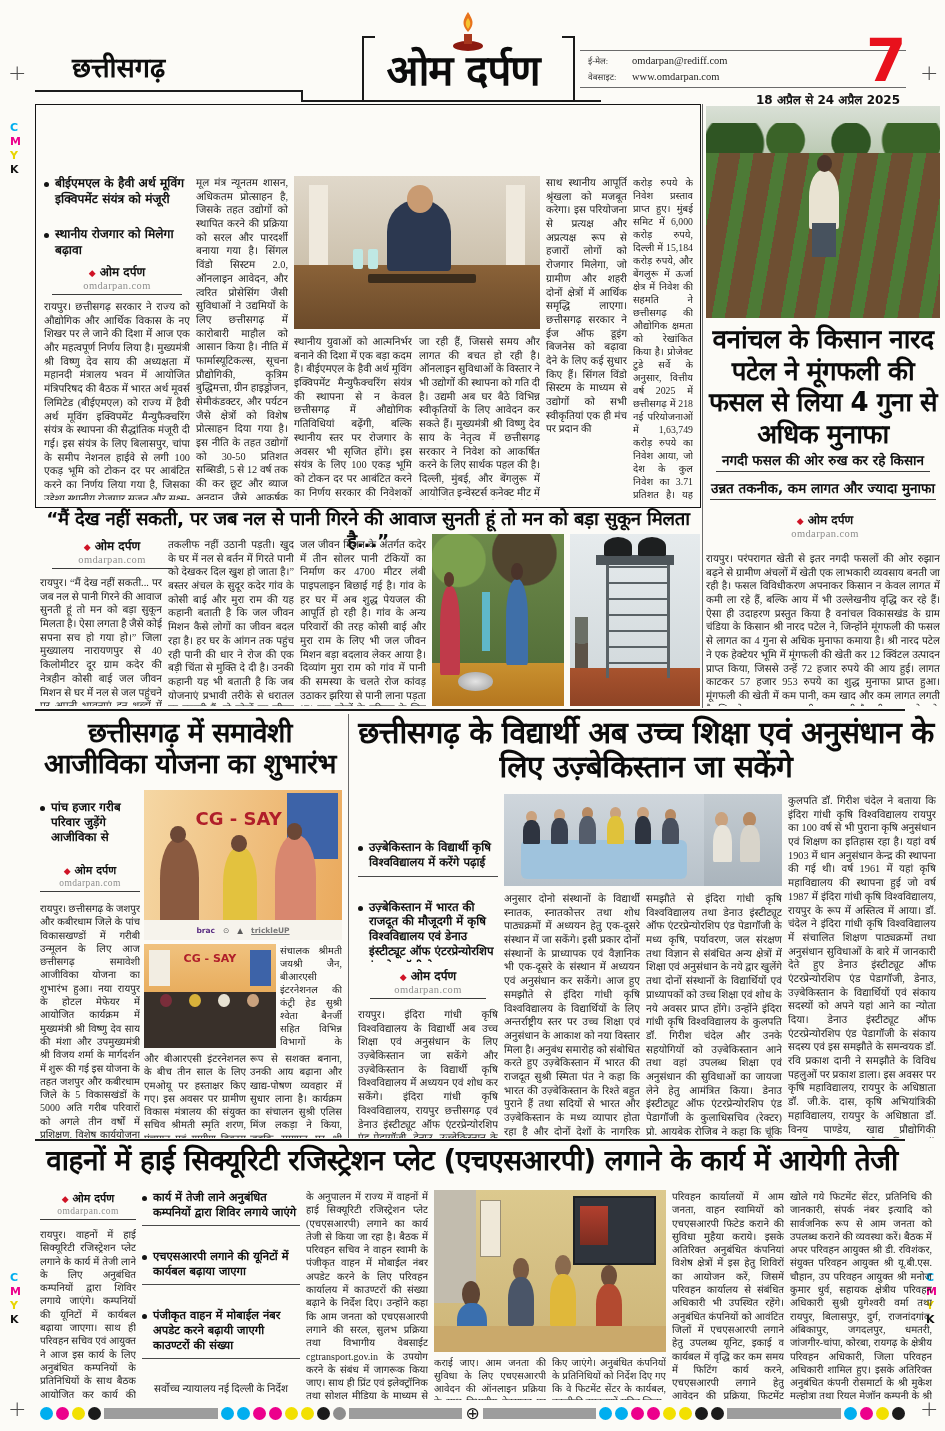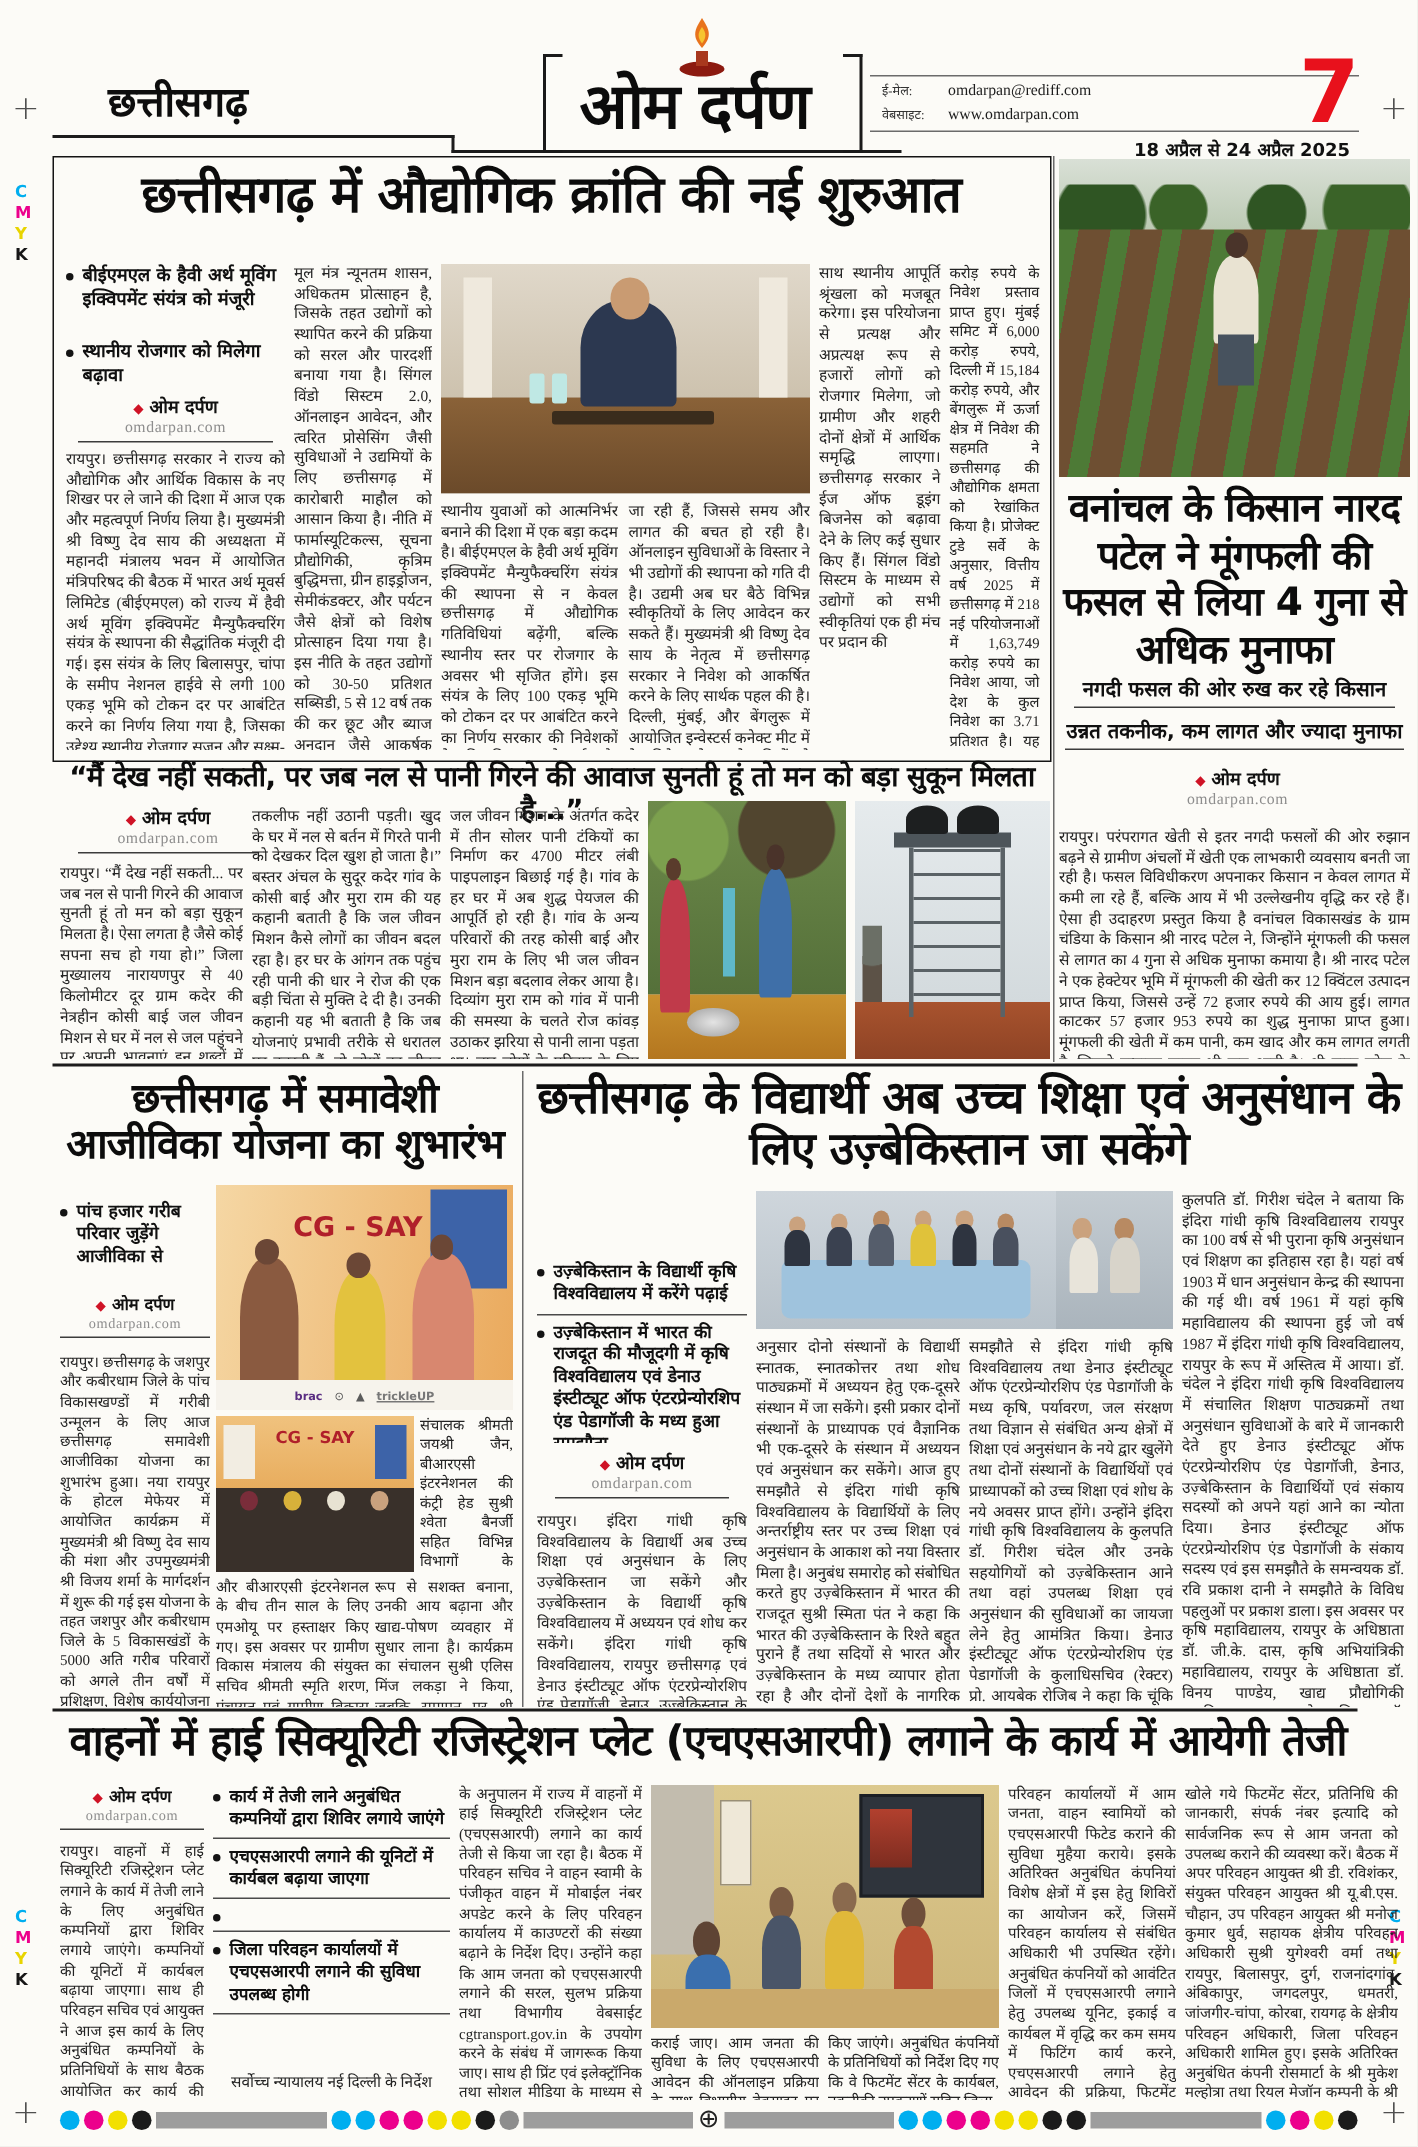--- a/index.html
+++ b/index.html
@@ -117,7 +117,6 @@
   <div class="pgnum" style="left:866px;top:32px;">7</div>
 
   <div class="abs" style="left:35px;top:104px;width:664px;height:402px;border:1.5px solid #141414;"></div>
-  <div class="hl" style="left:45px;top:111px;width:645px;font-size:34px;">छत्तीसगढ़ में औद्योगिक क्रांति की नई शुरुआत</div>
 
   <div class="bul-wrap" style="left:44px;top:176px;width:146px;height:92px;">
     <div class="bul" style="margin-bottom:20px;">

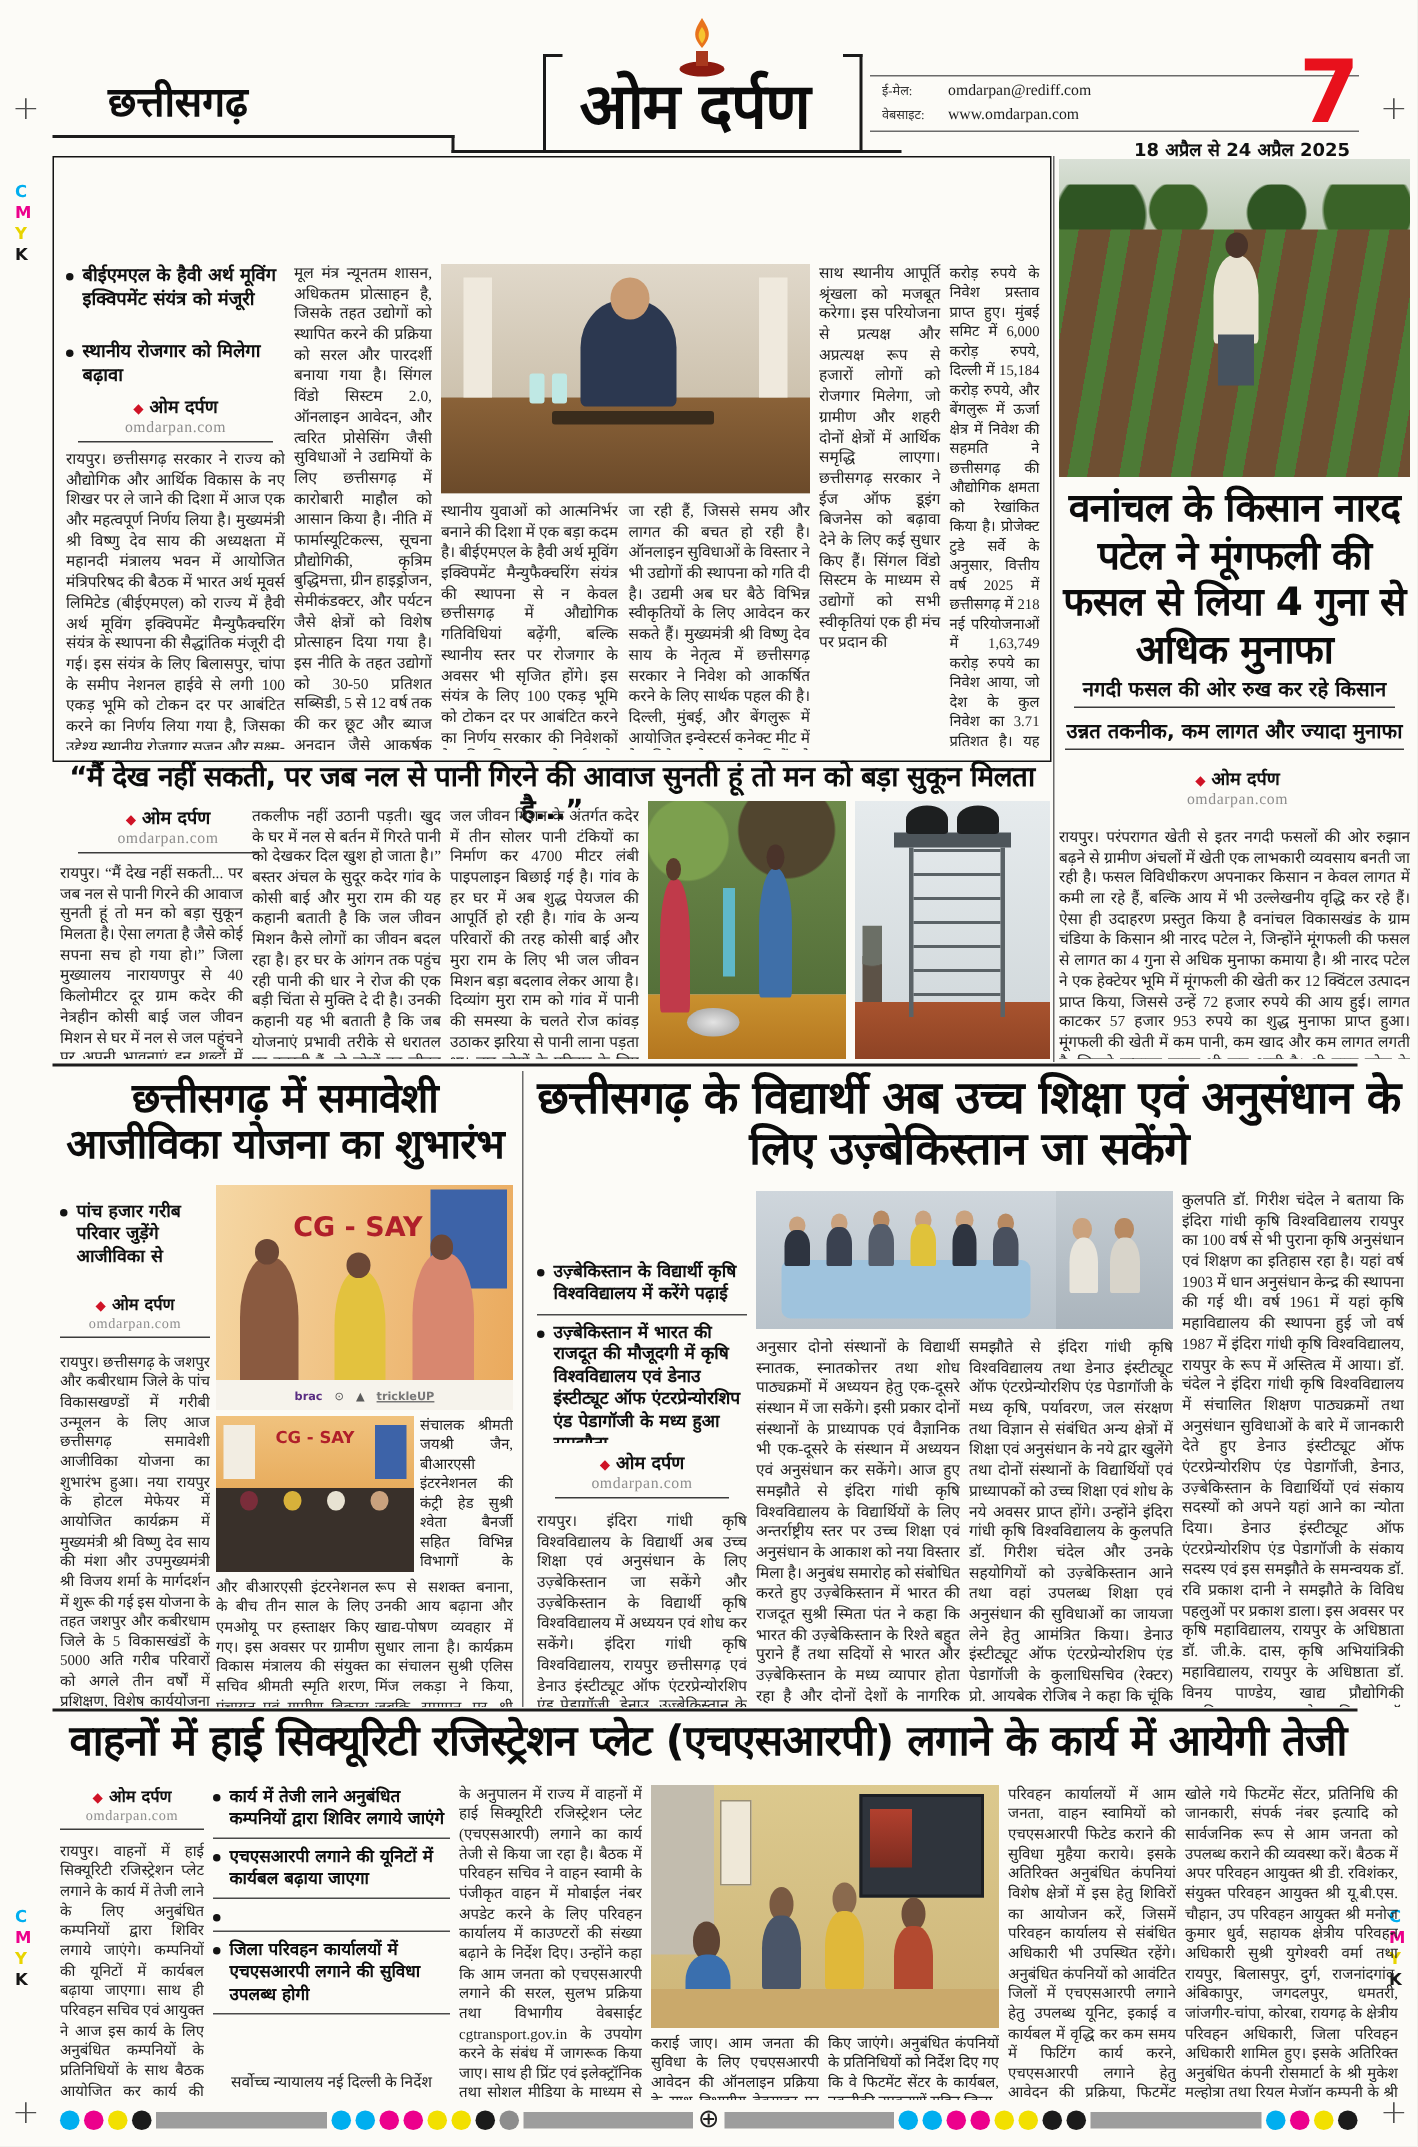--- a/index.html
+++ b/index.html
@@ -20,7 +20,7 @@
        font-size:12.2px;line-height:1.28;color:#101010;text-align:left;}
   .bul .dot{width:5px;height:5px;background:#141414;border-radius:50%;margin-top:6px;flex:none;}
   .bul-wrap{position:absolute;overflow:hidden;}
-  .bul-sep{border-bottom:1px solid #4a4a4a;padding-bottom:6px;margin-bottom:4px;}
+  .bul-sep{border-bottom:1px solid #4a4a4a;padding-bottom:6px;margin-bottom:23px;}
   .photo{position:absolute;overflow:hidden;background:#cfcabe;}
   .ph{position:absolute;}
   .cmyk{position:absolute;display:flex;flex-direction:column;gap:3px;

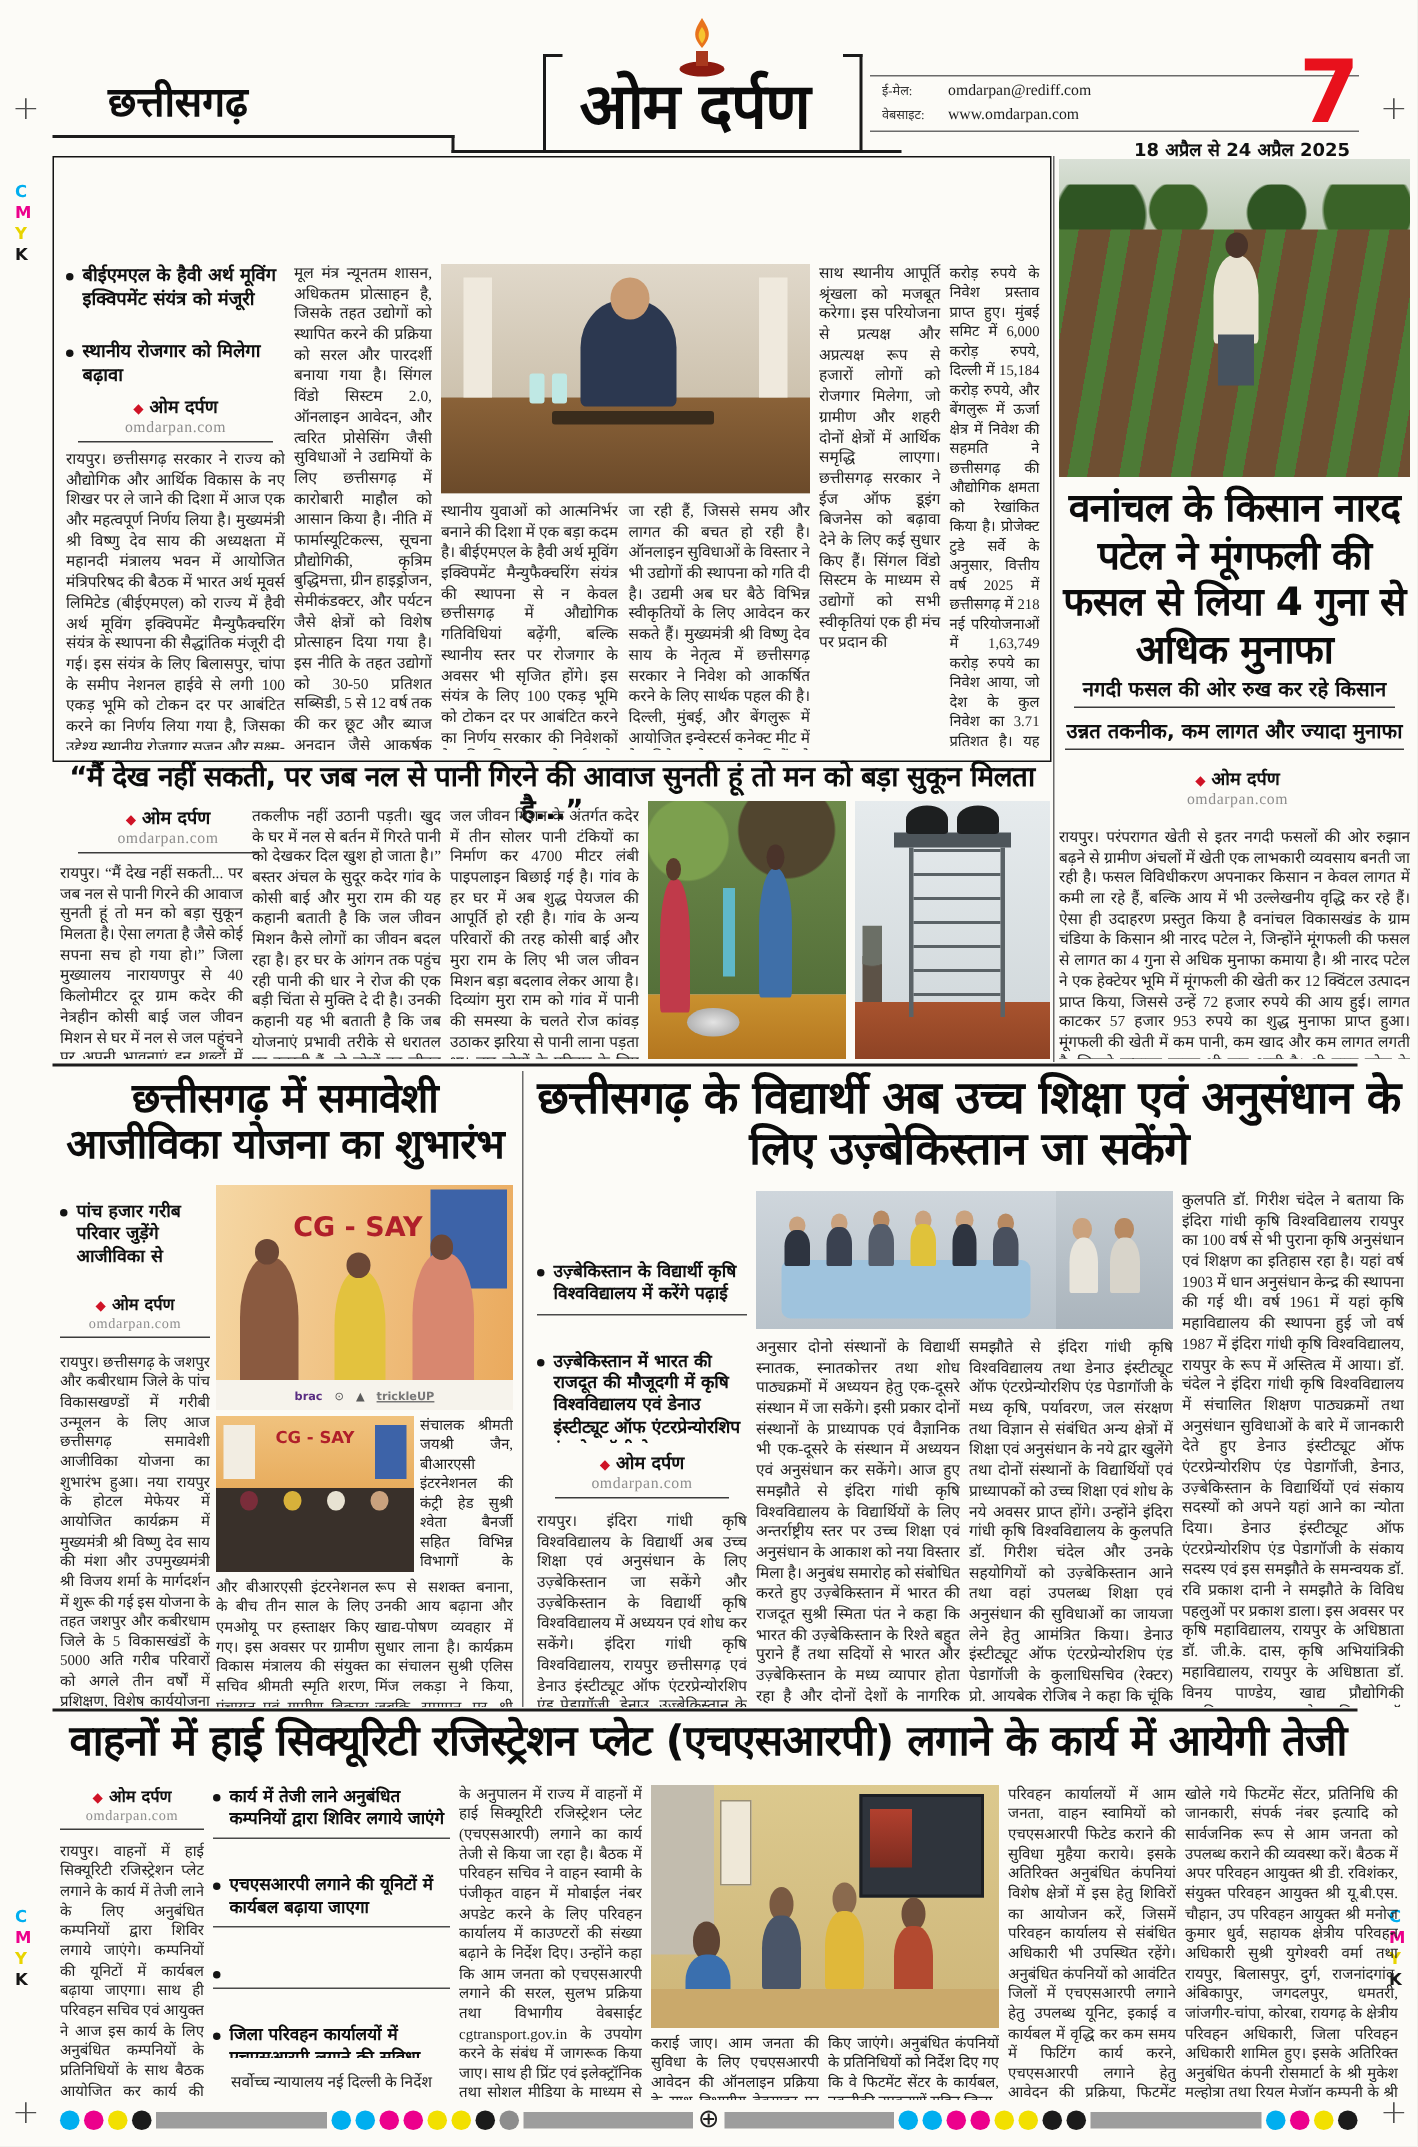--- a/index.html
+++ b/index.html
@@ -310,6 +310,7 @@
       </div>
     <div class="bul bul-sep" style="font-size:11.4px;">
         <span class="dot"></span>
+        <span>पंजीकृत वाहन में मोबाईल नंबर अपडेट करने बढ़ायी जाएगी काउण्टरों की संख्या</span>
       </div>
     <div class="bul bul-sep" style="font-size:11.4px;">
         <span class="dot"></span>

